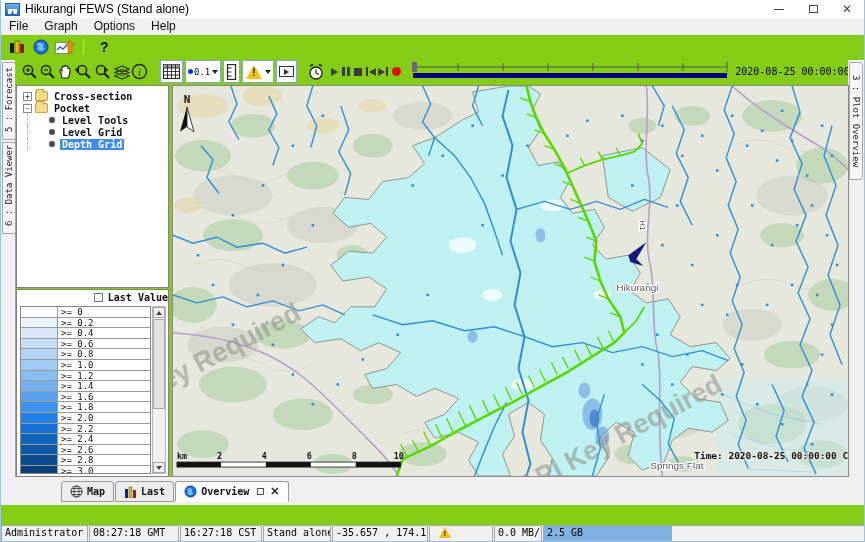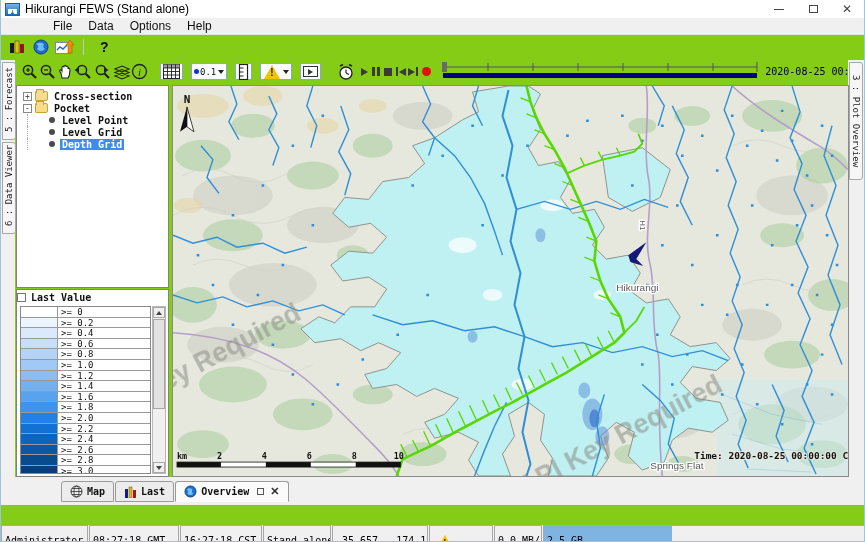--- a/index.html
+++ b/index.html
@@ -22,7 +22,7 @@
   .max-glyph { width:9px; height:8px; border:1px solid #444; }
   .close-glyph { font-size:12px; line-height:1; color:#444; }
   
-  .menubar { position:absolute; left:0; top:18px; width:100%; height:17px; background:#f0f0f0; display:flex; align-items:flex-end; border-bottom:1px solid #e3e3e3;padding-left:44px; }
+  .menubar { position:absolute; left:0; top:18px; width:100%; height:17px; background:#f0f0f0; display:flex; align-items:flex-end; border-bottom:1px solid #e3e3e3; }
   .menu-item { font-size:12px; color:#111; padding:1px 8px; }
   
   .toolbar1 { position:absolute; left:0; top:35px; width:100%; height:23px; display:flex; align-items:center; padding-left:4px; }

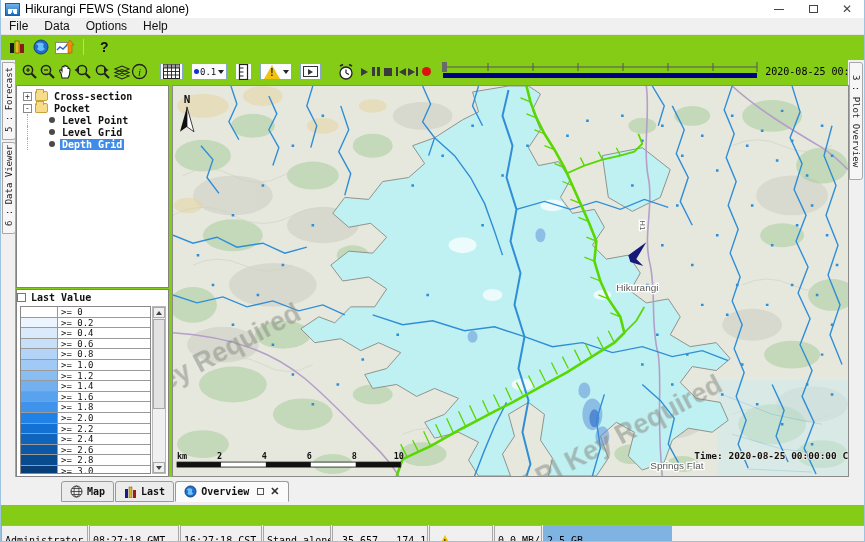--- a/index.html
+++ b/index.html
@@ -124,7 +124,7 @@
 
   <div class="menubar">
     <span class="menu-item">File</span>
-    <span class="menu-item">Data</span>
+    <span class="menu-item">Graph</span>
     <span class="menu-item">Options</span>
     <span class="menu-item">Help</span>
   </div>

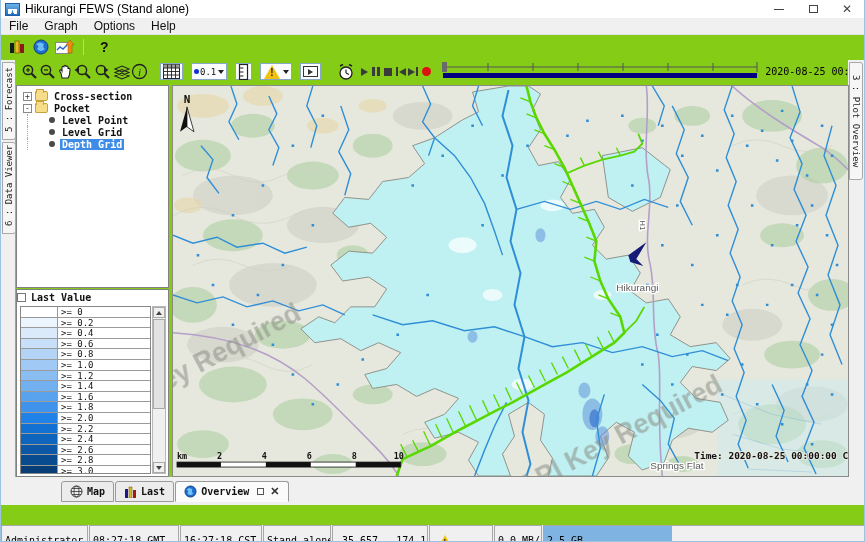--- a/index.html
+++ b/index.html
@@ -32,7 +32,7 @@
   
   .toolbar2 { position:absolute; left:14px; top:58px; width:834px; height:27px; display:flex; align-items:center; padding-left:6px; }
   .flat-btn { width:21px; height:21px; display:flex; align-items:center; justify-content:center; }
-  .boxed-btn { height:17px; border:1px solid #88a6c6; background:#fbfcfe; display:flex; align-items:center; justify-content:center; padding:0 2px; margin-right:8px; }
+  .boxed-btn { height:23px; border:1px solid #88a6c6; background:#fbfcfe; display:flex; align-items:center; justify-content:center; padding:0 2px; margin-right:2px; }
   .caret { width:0; height:0; border-left:3px solid transparent; border-right:3px solid transparent; border-top:4px solid #222; margin-left:2px; }
   .thresh-dot { width:5px; height:5px; border-radius:50%; background:#1133cc; margin-right:1px; }
   .thresh-txt { font:9px "DejaVu Sans Mono", monospace; color:#111; }

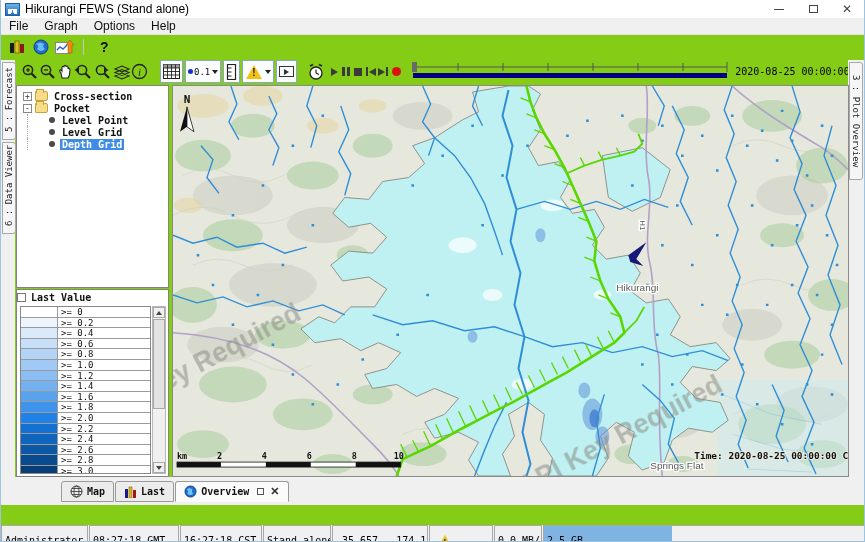--- a/index.html
+++ b/index.html
@@ -299,7 +299,7 @@
       <div class="trow">
         <span class="tindent"></span>
         <span class="tbullet"></span>
-        <span class="tlabel">Level Point</span>
+        <span class="tlabel">Level Tools</span>
       </div>
       <div class="trow">
         <span class="tindent"></span>

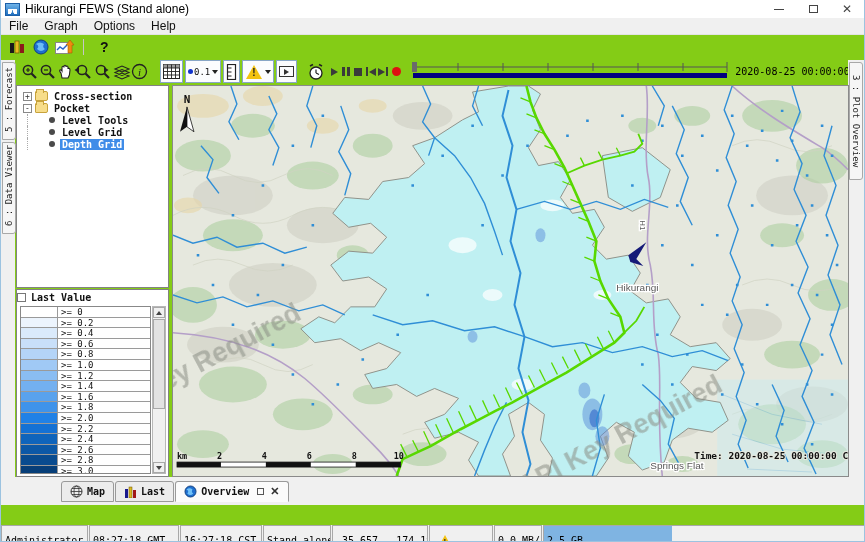--- a/index.html
+++ b/index.html
@@ -69,7 +69,7 @@
   .tsel { background:#3f8ce8; color:#fff; }
   
   .legend-panel { position:absolute; left:15px; top:204px; width:153px; height:188px; background:#fff; border:1px solid #828282; }
-  .lg-head { display:flex; align-items:center; height:15px; font:600 10px "DejaVu Sans Mono",monospace; color:#111; }
+  .lg-head { display:flex; align-items:center; height:15px; font:600 10px "DejaVu Sans Mono",monospace; color:#111;justify-content:flex-end; }
   .lg-cb { width:9px; height:9px; border:1px solid #777; background:#fff; margin-right:5px; }
   .lg-table { position:absolute; left:3px; top:16px; right:17px; bottom:2px; border:1px solid #888; overflow:hidden; }
   .lrow { display:flex; height:10.6px; border-bottom:1px solid #9a9a9a; }

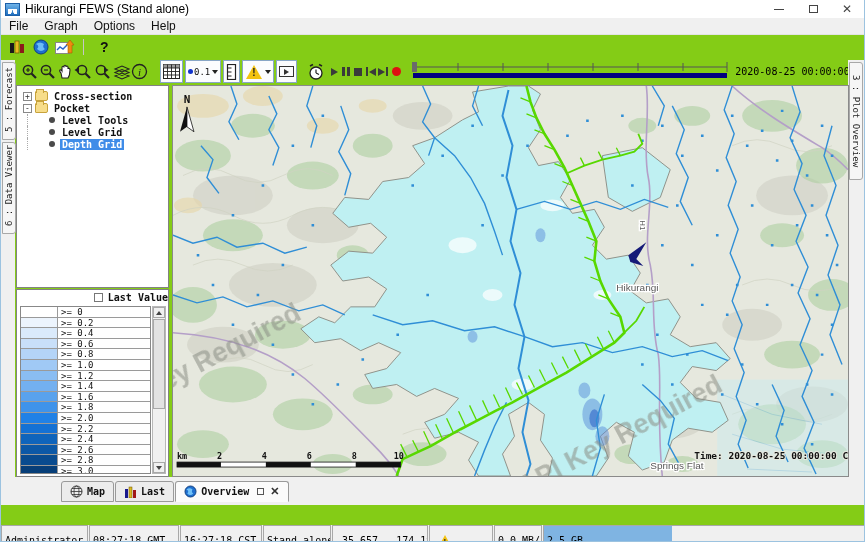--- a/index.html
+++ b/index.html
@@ -94,7 +94,7 @@
   .logs-btn { position:absolute; left:78px; top:3px; height:16px; padding:0 8px; background:#f4f4f4; border:1px solid #777; box-shadow:inset 1px 1px 0 #fff; font:600 9px/14px "DejaVu Sans Mono",monospace; color:#111; border-radius:2px; }
   
   .statusbar { position:absolute; left:0; top:525px; width:865px; height:17px; background:#f0f0f0; display:flex; }
-  .scell { border:1px solid #a8a8a8; margin-right:1px; height:100%; font:10px/14px "DejaVu Sans Mono",monospace; color:#000; padding:8px 3px; white-space:nowrap; overflow:hidden; position:relative; }
+  .scell { border:1px solid #a8a8a8; margin-right:1px; height:100%; font:10px/14px "DejaVu Sans Mono",monospace; color:#000; padding:0 3px; white-space:nowrap; overflow:hidden; position:relative; }
   .membar { position:absolute; left:0; top:0; bottom:0; width:40%; background:#7fb4e2; }
   .memtxt { position:relative; }
   .statwarn { position:relative; width:12px; height:11px; margin:1px auto 0 6px; }

